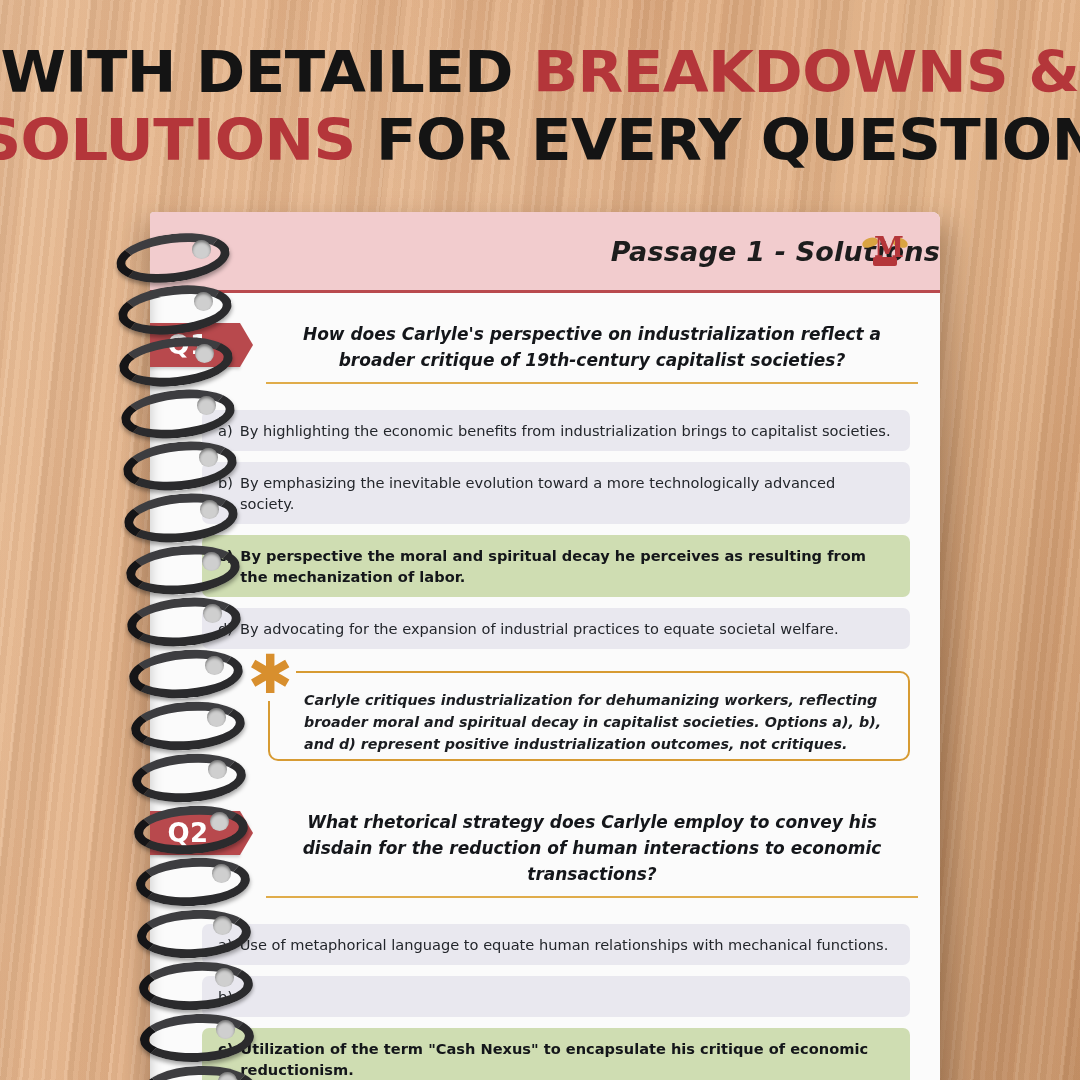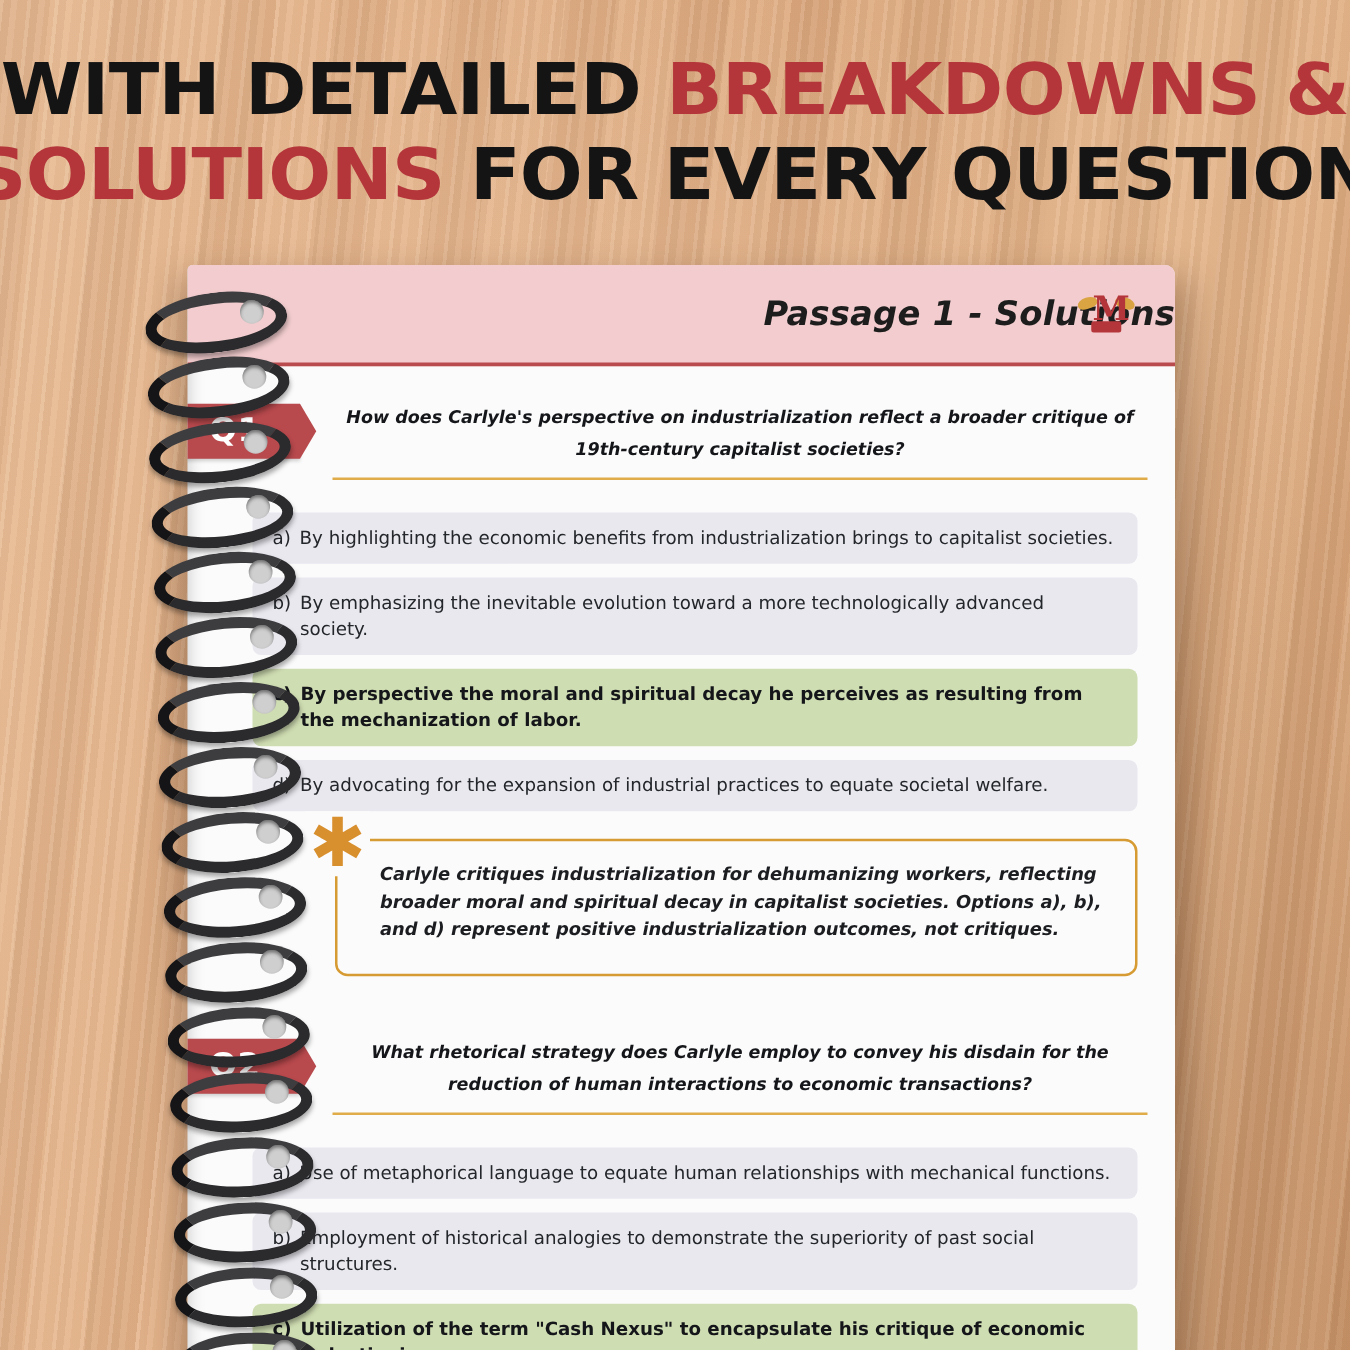--- a/index.html
+++ b/index.html
@@ -186,7 +186,7 @@
     font-family: "DejaVu Sans", sans-serif;
     font-weight: bold;
     font-style: italic;
-    font-size: 14px;
+    font-size: 17px;
     line-height: 26px;
     color: #14161a;
     text-align: center;

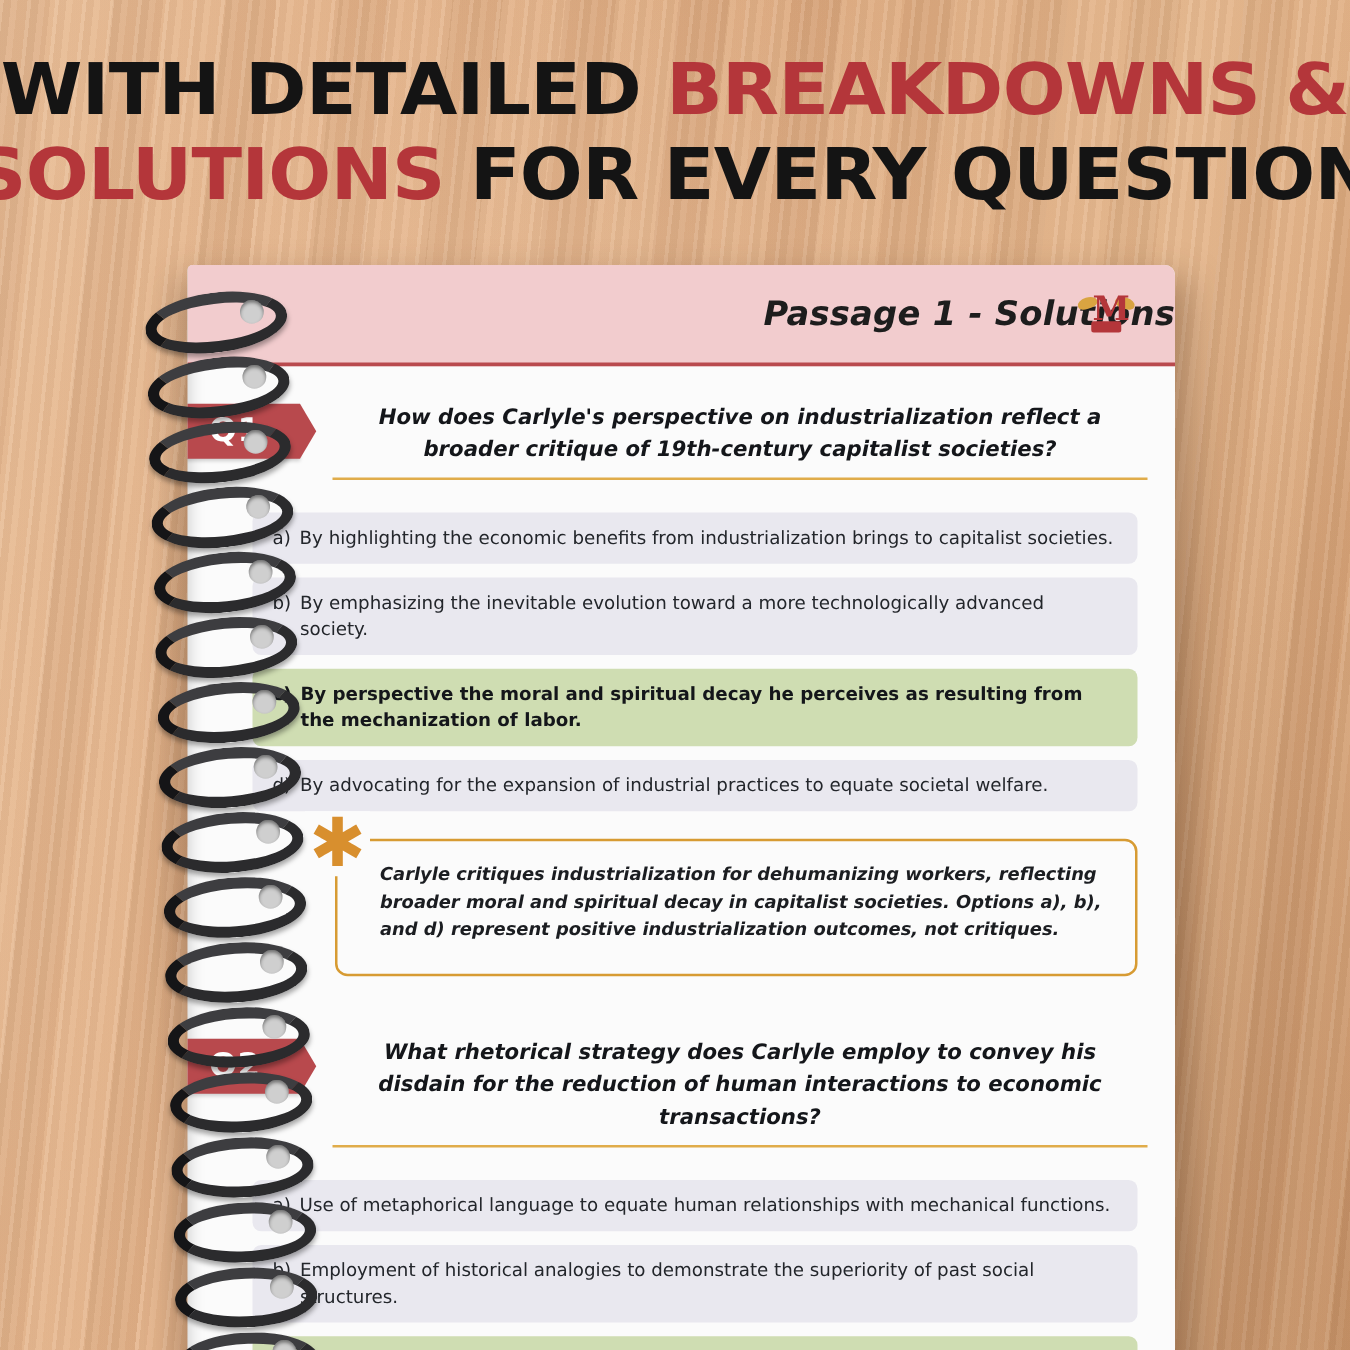--- a/index.html
+++ b/index.html
@@ -227,7 +227,7 @@
   .explain-box {
     border: 2px solid #d79b33;
     border-radius: 10px;
-    padding: 16px 18px 24px 34px;
+    padding: 16px 18px 4px 34px;
     min-height: 58px;
   }
   .explain-text {

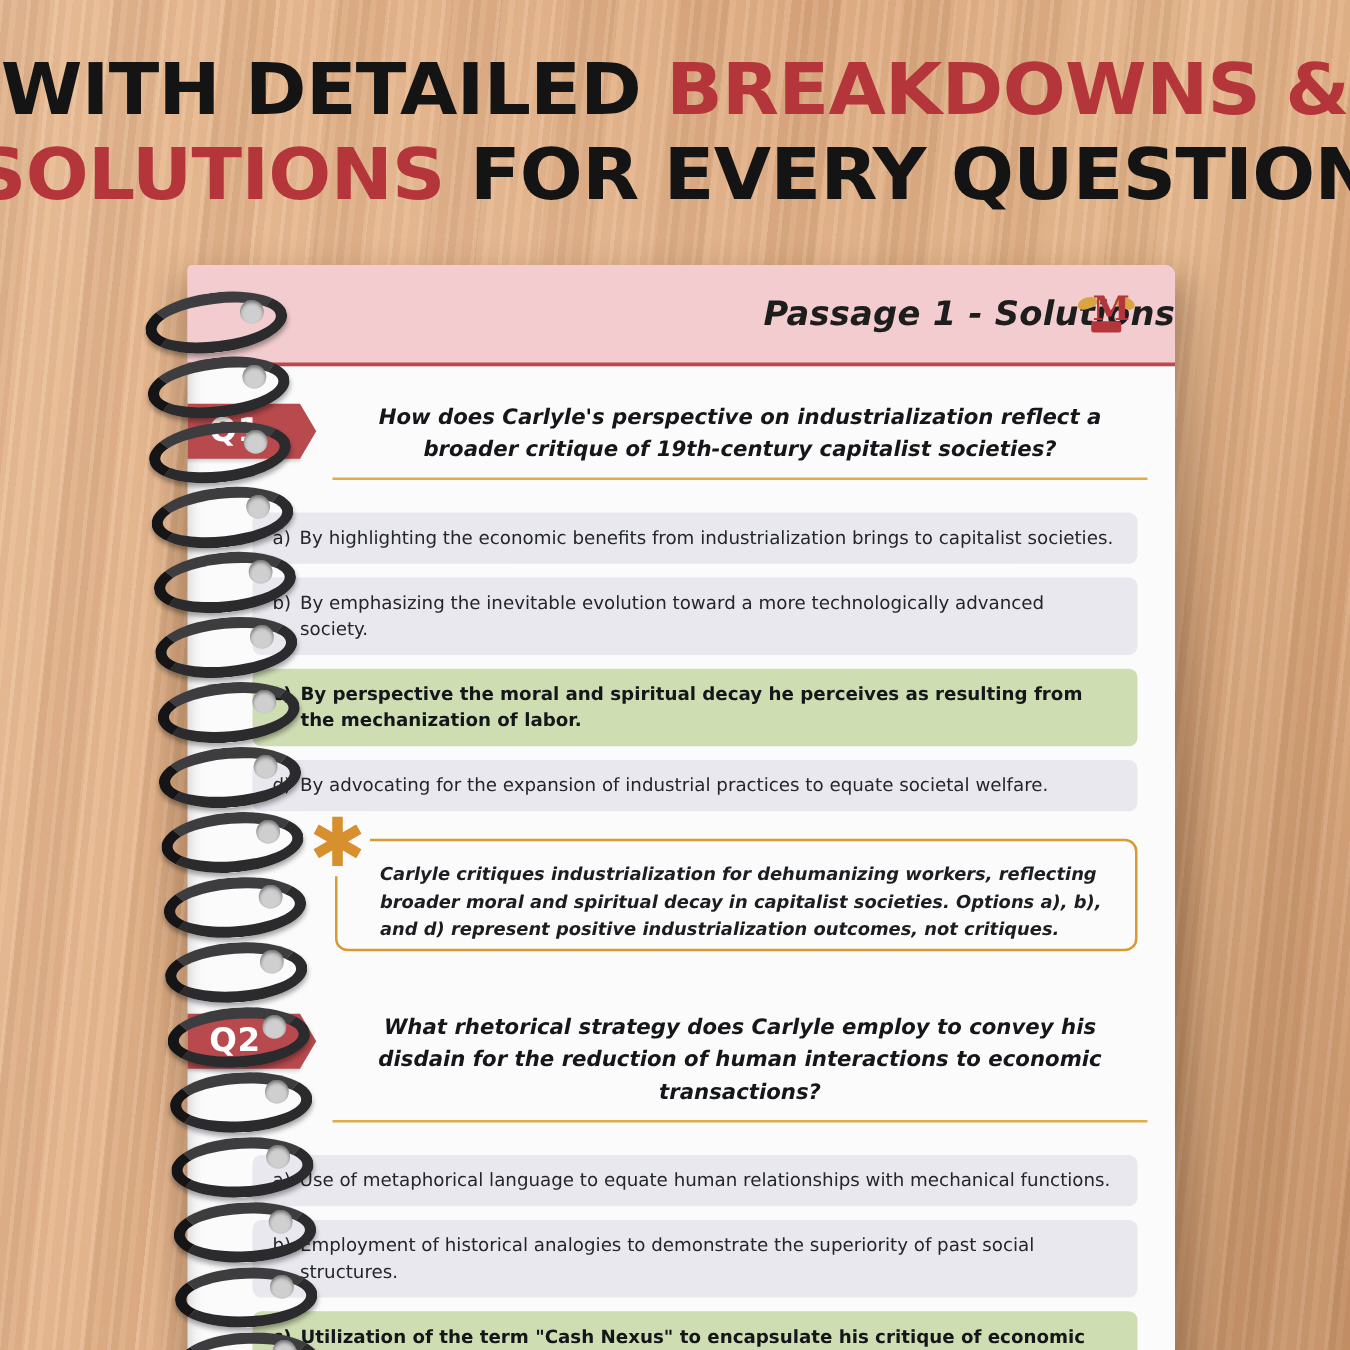--- a/index.html
+++ b/index.html
@@ -359,7 +359,6 @@
         </div>
         <div class="option">
           <span class="lbl">b)</span>
-          <span>Employment of historical analogies to demonstrate the superiority of past social structures.</span>
         </div>
         <div class="option correct">
           <span class="lbl">c)</span>

